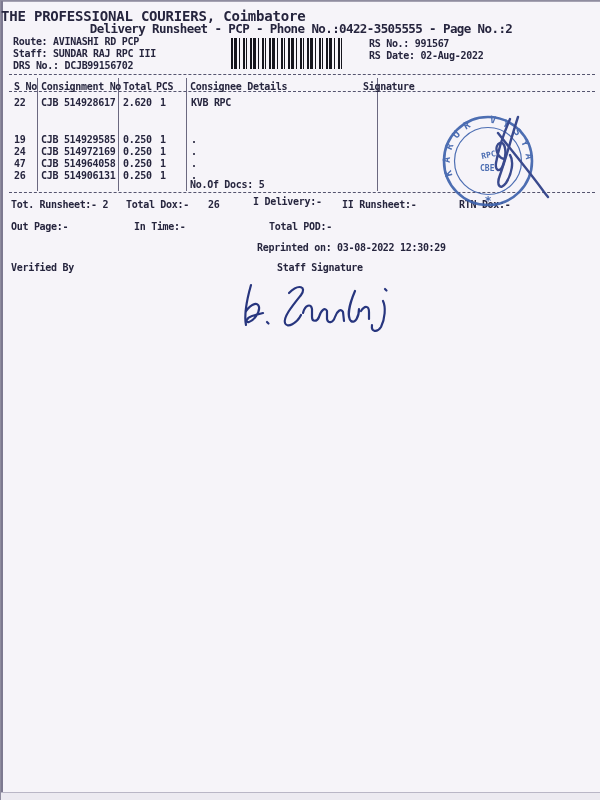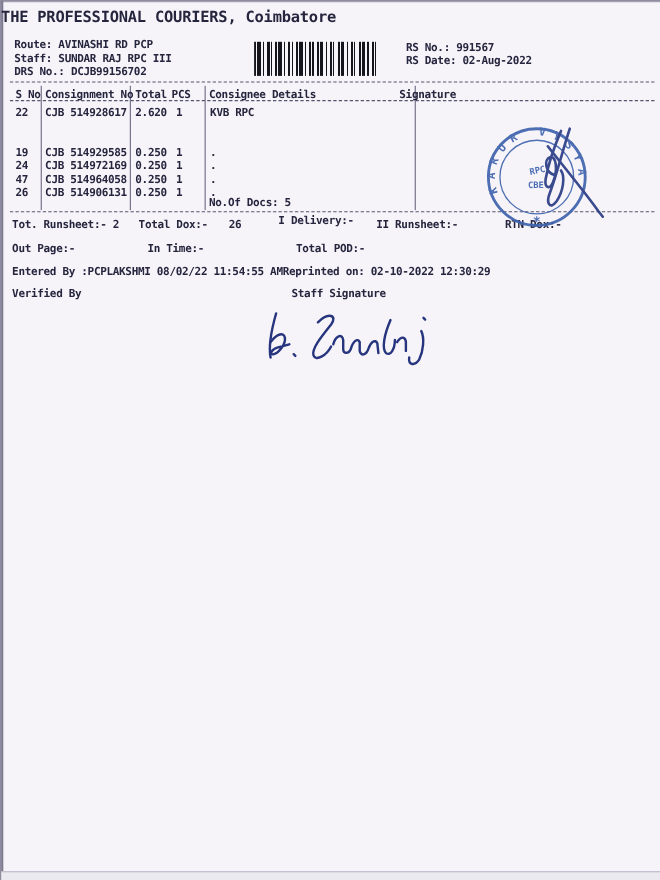--- a/index.html
+++ b/index.html
@@ -28,6 +28,7 @@
 <div class="page">
 
   <div class="t title1" style="top:7px">THE PROFESSIONAL COURIERS, Coimbatore</div>
+  <div class="t title2" style="top:20px">Delivery Runsheet - PCP - Phone No.:0422-3505555 - Page No.:2</div>
 
   <div class="t" style="left:12px;top:35px">Route: AVINASHI RD PCP</div>
   <div class="t" style="left:12px;top:47px">Staff: SUNDAR RAJ RPC III</div>

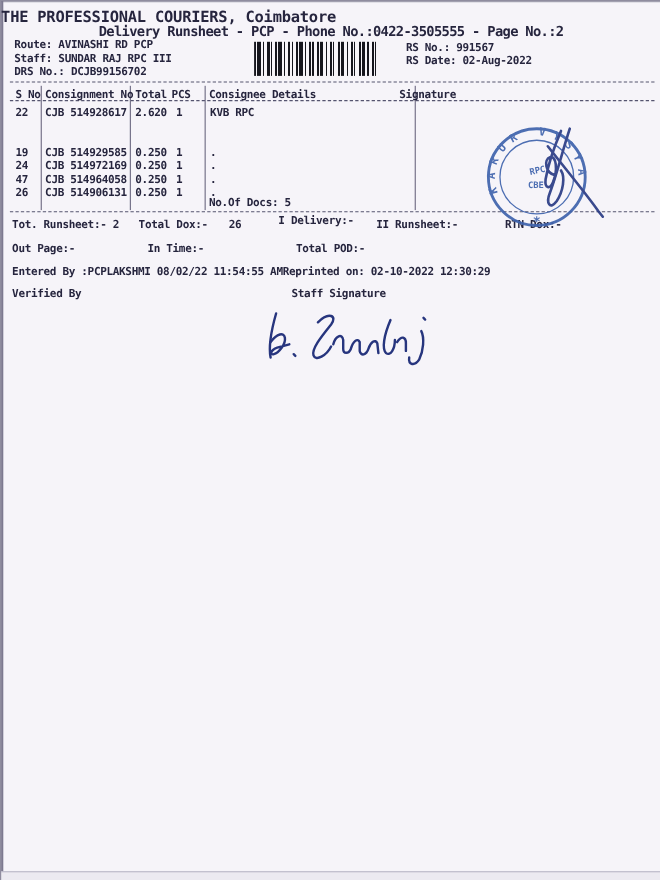--- a/index.html
+++ b/index.html
@@ -107,7 +107,6 @@
   <div class="t" style="left:133px;top:220px">In Time:-</div>
   <div class="t" style="left:268px;top:220px">Total POD:-</div>
 
-  <div class="t" style="left:10px;top:241px">Entered By :PCPLAKSHMI 08/02/22 11:54:55 AM</div>
   <div class="t" style="left:256px;top:241px">Reprinted on: 02-10-2022 12:30:29</div>
 
   <div class="t" style="left:10px;top:261px">Verified By</div>

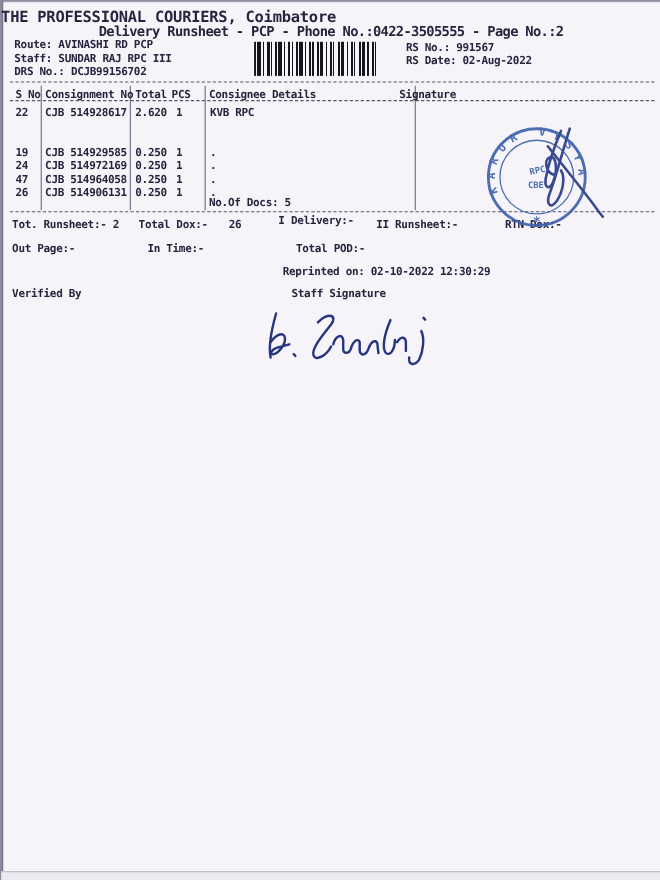--- a/index.html
+++ b/index.html
@@ -107,7 +107,7 @@
   <div class="t" style="left:133px;top:220px">In Time:-</div>
   <div class="t" style="left:268px;top:220px">Total POD:-</div>
 
-  <div class="t" style="left:256px;top:241px">Reprinted on: 02-10-2022 12:30:29</div>
+  <div class="t" style="left:256px;top:241px">Reprinted on: 03-08-2022 12:30:29</div>
 
   <div class="t" style="left:10px;top:261px">Verified By</div>
   <div class="t" style="left:264px;top:261px">Staff Signature</div>

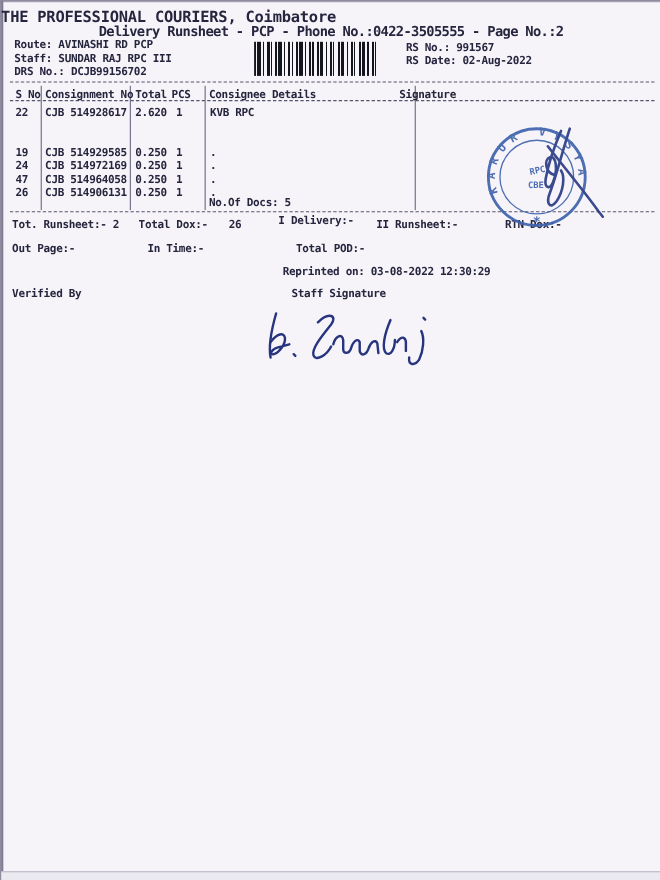--- a/index.html
+++ b/index.html
@@ -110,7 +110,7 @@
   <div class="t" style="left:256px;top:241px">Reprinted on: 03-08-2022 12:30:29</div>
 
   <div class="t" style="left:10px;top:261px">Verified By</div>
-  <div class="t" style="left:264px;top:261px">Staff Signature</div>
+  <div class="t" style="left:276px;top:261px">Staff Signature</div>
 
   <svg class="stamp" width="115" height="102" viewBox="0 0 115 102">
     <g fill="none" stroke="#3f63ad">

